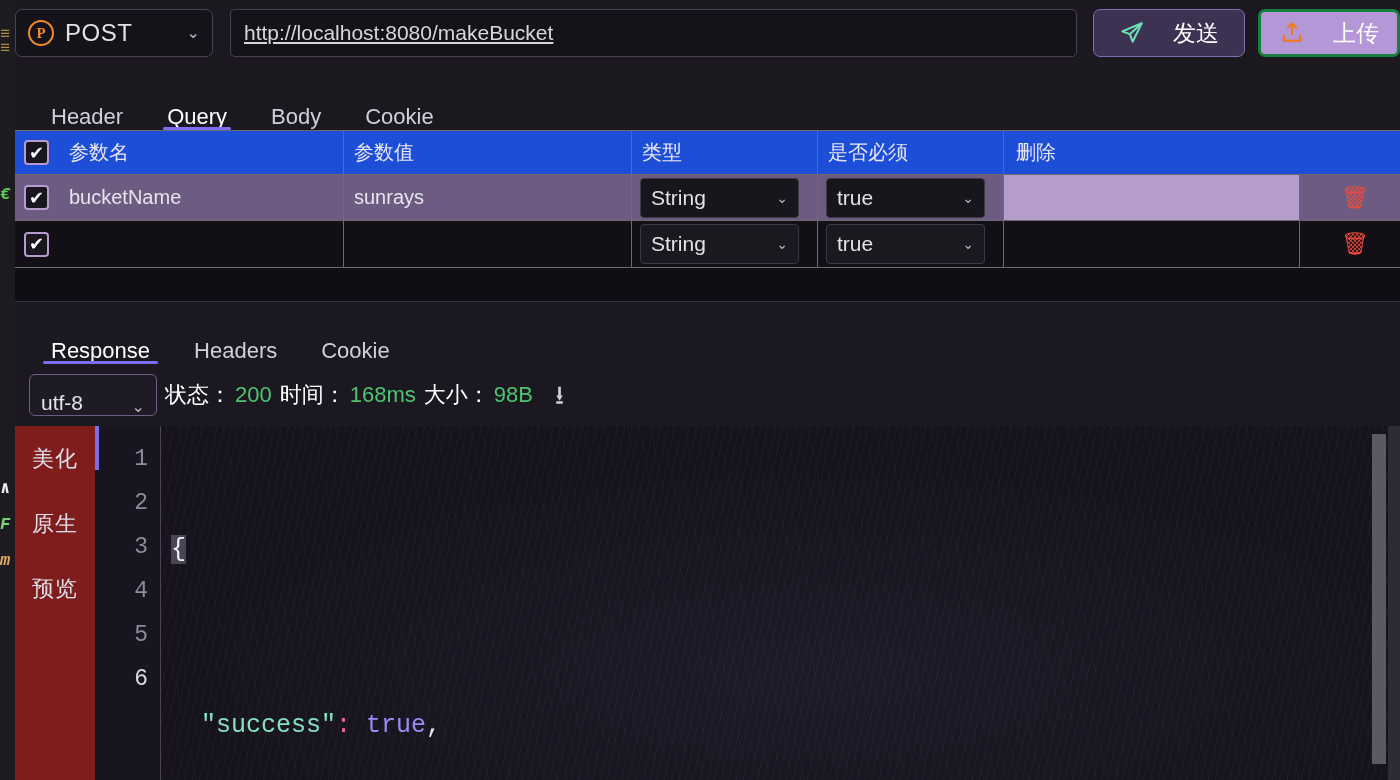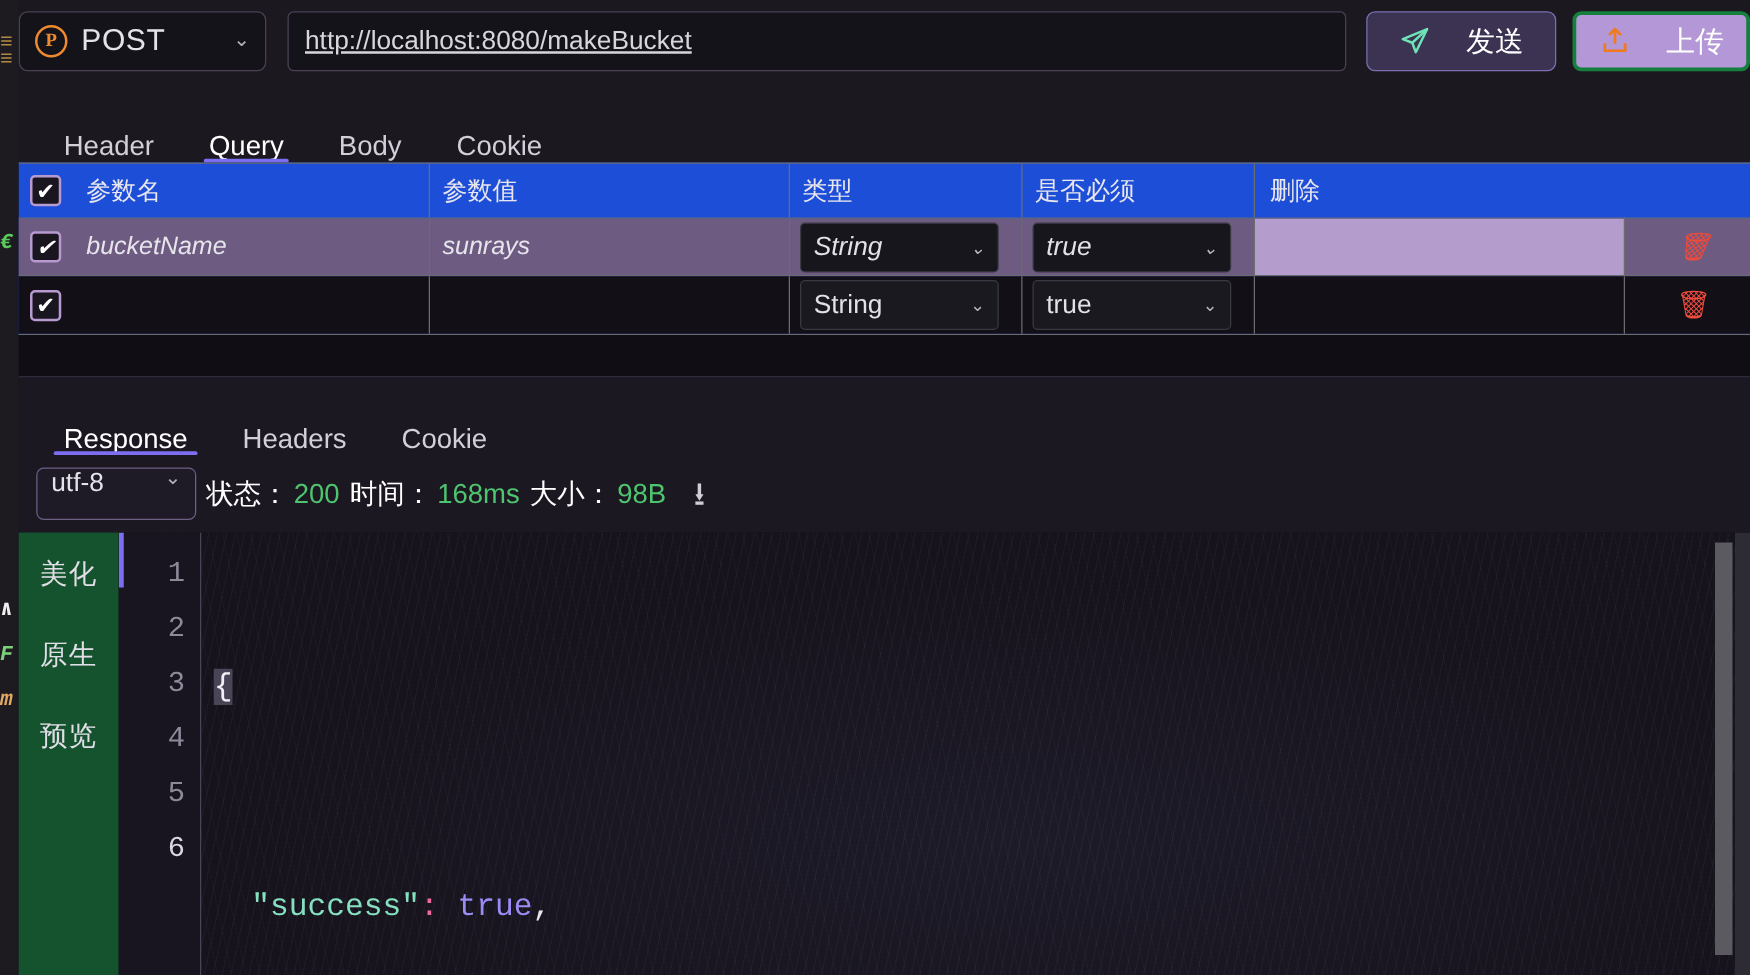--- a/index.html
+++ b/index.html
@@ -101,7 +101,7 @@
   .trow.head { height: 44px; }
   .trow.body { height: 46px; }
   .trow.head { border-bottom: 1px solid #6b6b70; }
-  .trow.r1 { background: #6d5b82; font-style: italic; }
+  .trow.r1 { background: #6d5b82; }
   .trow.r1 { border-bottom: 1px solid #6b6b70; }
   .trow.r2 { background: #120f16; }
 

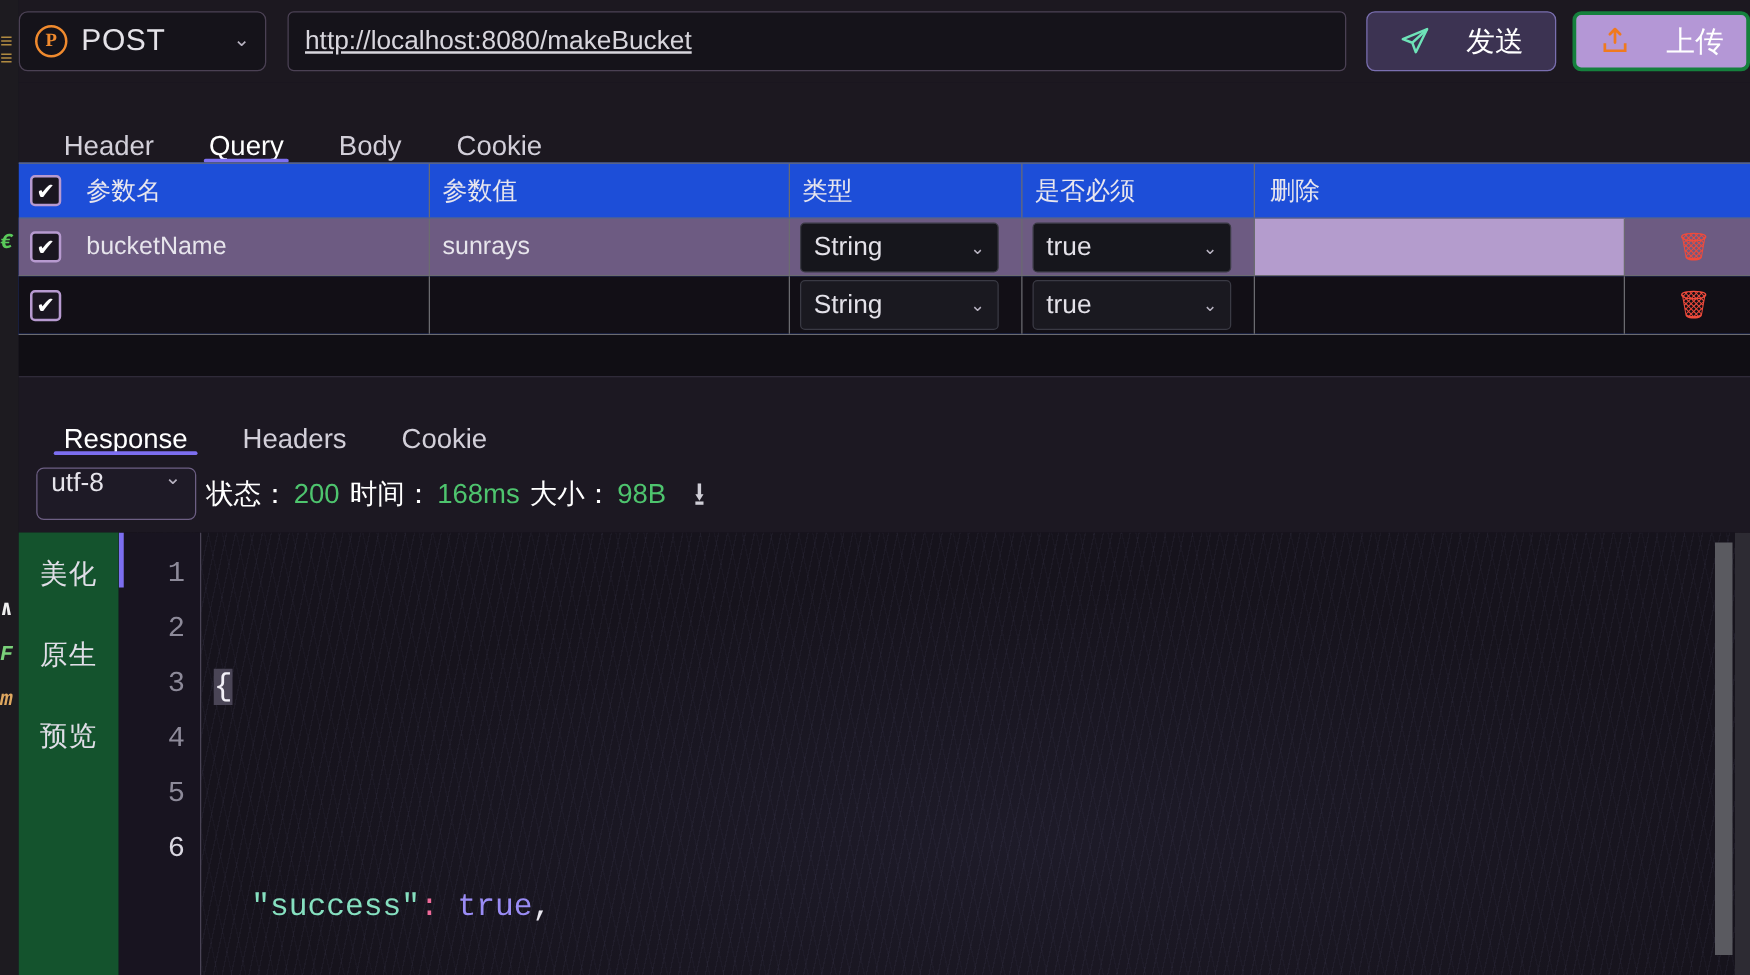--- a/index.html
+++ b/index.html
@@ -165,7 +165,7 @@
   .enc-sel {
     width: 128px; height: 42px; background: #1e1a26;
     border: 1px solid #6d5f84; border-radius: 6px;
-    display: flex; align-items: flex-start; padding: 0 11px;
+    display: flex; align-items: flex-end; padding: 0 11px;
     color: #e5e3ea; font-size: 21px; cursor: pointer; flex: none;
   }
   .st-lbl { color: #ffffff; font-size: 22px; margin-left: 8px; white-space: nowrap; }

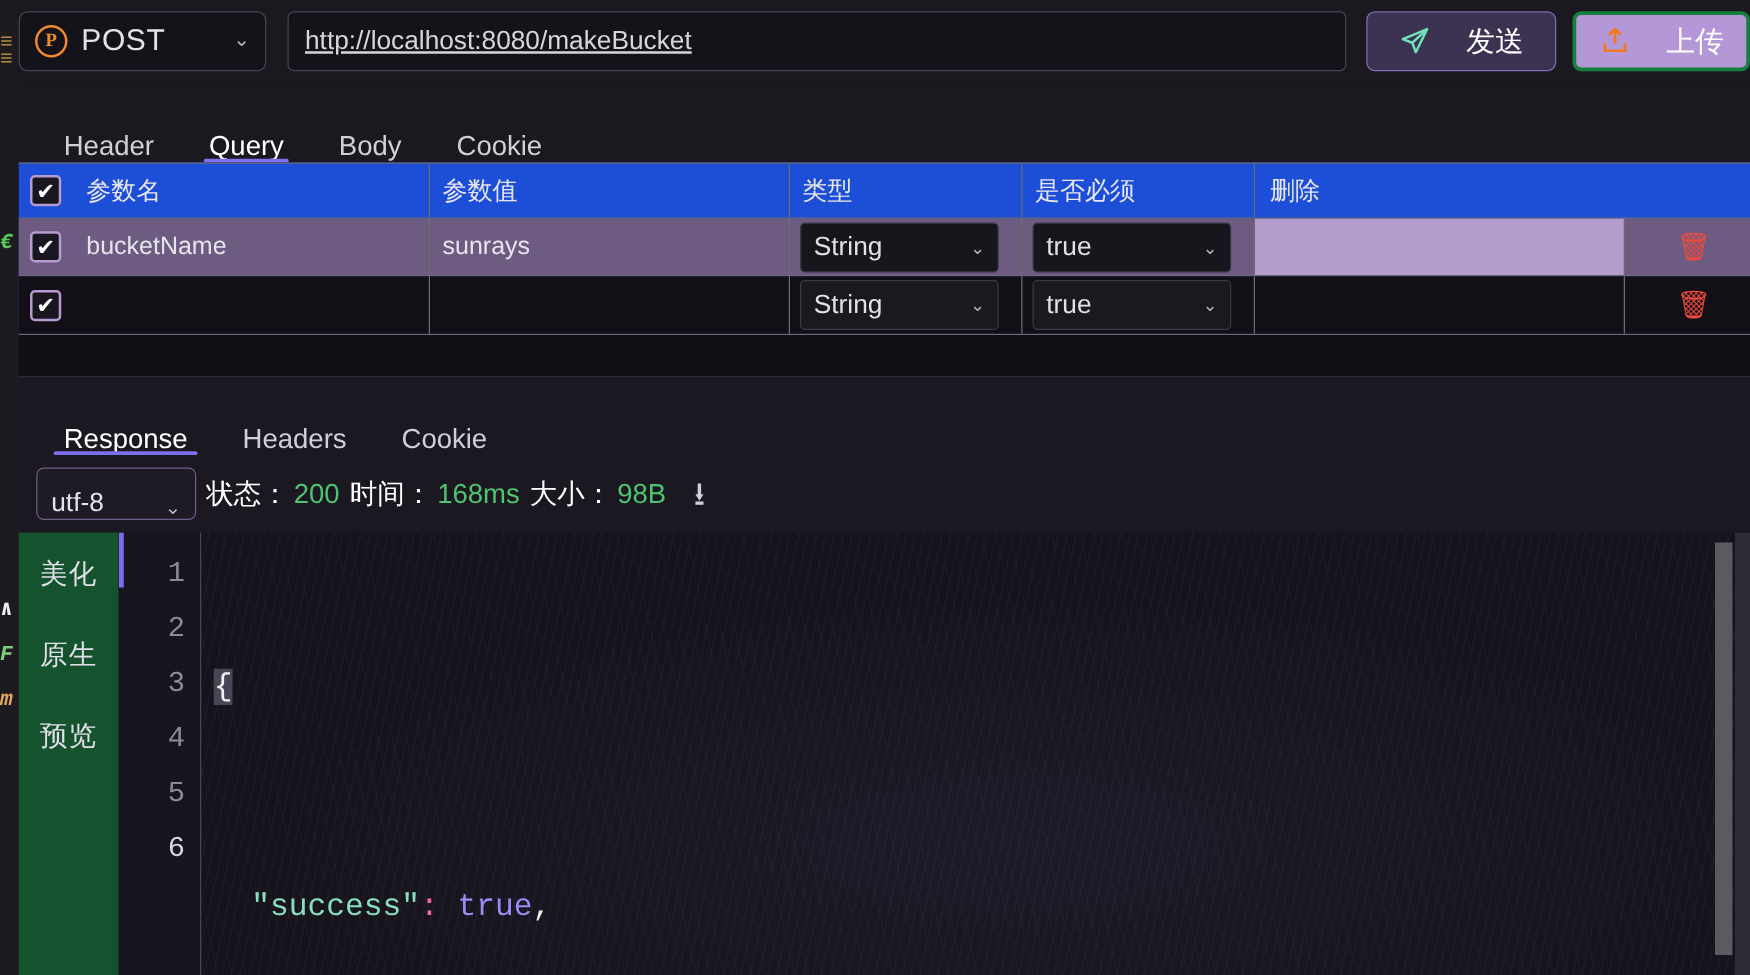--- a/index.html
+++ b/index.html
@@ -178,7 +178,7 @@
   
   .side-actions {
     position: absolute; left: 15px; top: 426px; width: 80px; height: 354px;
-    background: #14532d; z-index: 3;
+    background: #7f1d1d; z-index: 3;
     display: flex; flex-direction: column; align-items: center; padding-top: 18px;
   }
   .side-btn {

